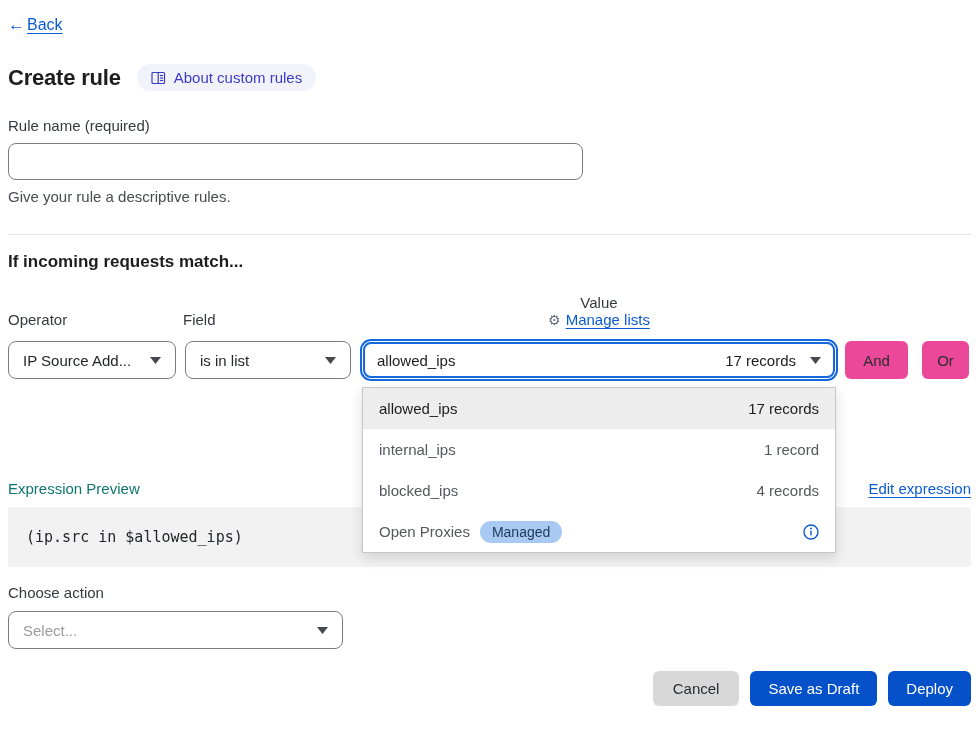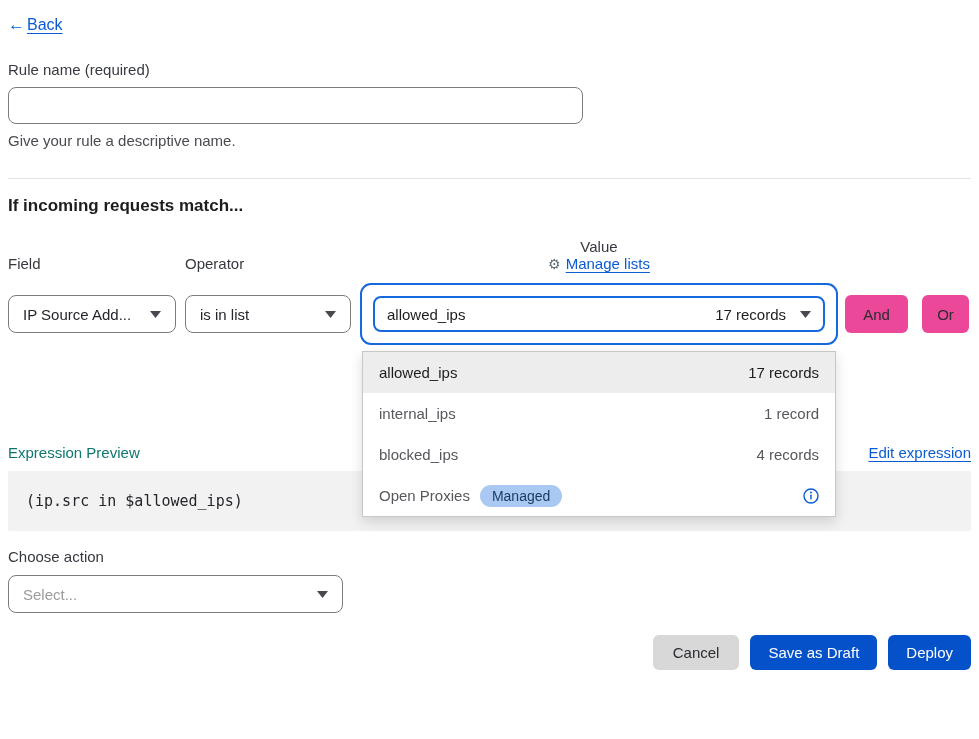--- a/index.html
+++ b/index.html
@@ -158,6 +158,23 @@
     </a>
   </div>
 
+  <div class="title-row">
+    <h1 class="page-title">Create rule</h1>
+    <span class="about-badge">
+      <span class="book-icon">
+        <svg width="15" height="14" viewBox="0 0 15 14">
+            <g fill="none" stroke="#3c3cc3" stroke-width="1.2">
+              <rect x="1" y="1.5" width="12.5" height="11" rx="1"></rect>
+              <line x1="7.2" y1="1.5" x2="7.2" y2="12.5"></line>
+              <line x1="9" y1="4.5" x2="12" y2="4.5"></line>
+              <line x1="9" y1="7" x2="12" y2="7"></line>
+              <line x1="9" y1="9.5" x2="12" y2="9.5"></line>
+            </g>
+          </svg>
+      </span>
+      <span>About custom rules</span>
+    </span>
+  </div>
 
   <div class="field-label rule-name-label">Rule name (required)</div>
   <input class="rule-name-input" type="text" value="" style="">

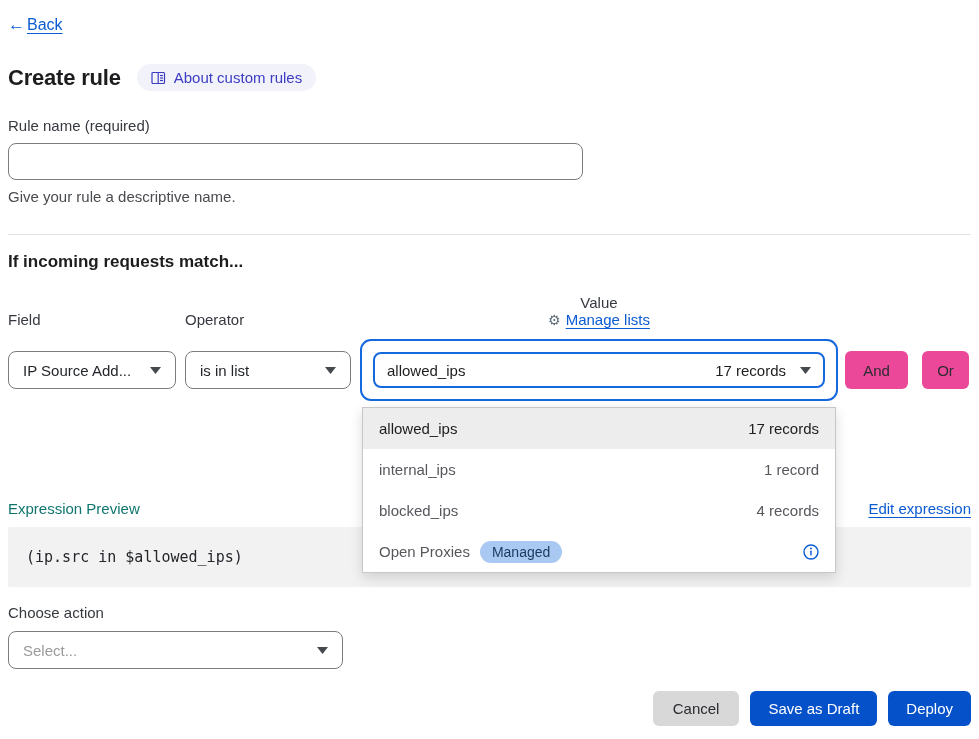--- a/index.html
+++ b/index.html
@@ -178,7 +178,7 @@
 
   <div class="field-label rule-name-label">Rule name (required)</div>
   <input class="rule-name-input" type="text" value="" style="">
-  <div class="helper-text">Give your rule a descriptive name.</div>
+  <div class="helper-text">Give your rule a descriptive rules.</div>
 
   <hr class="divider">
 

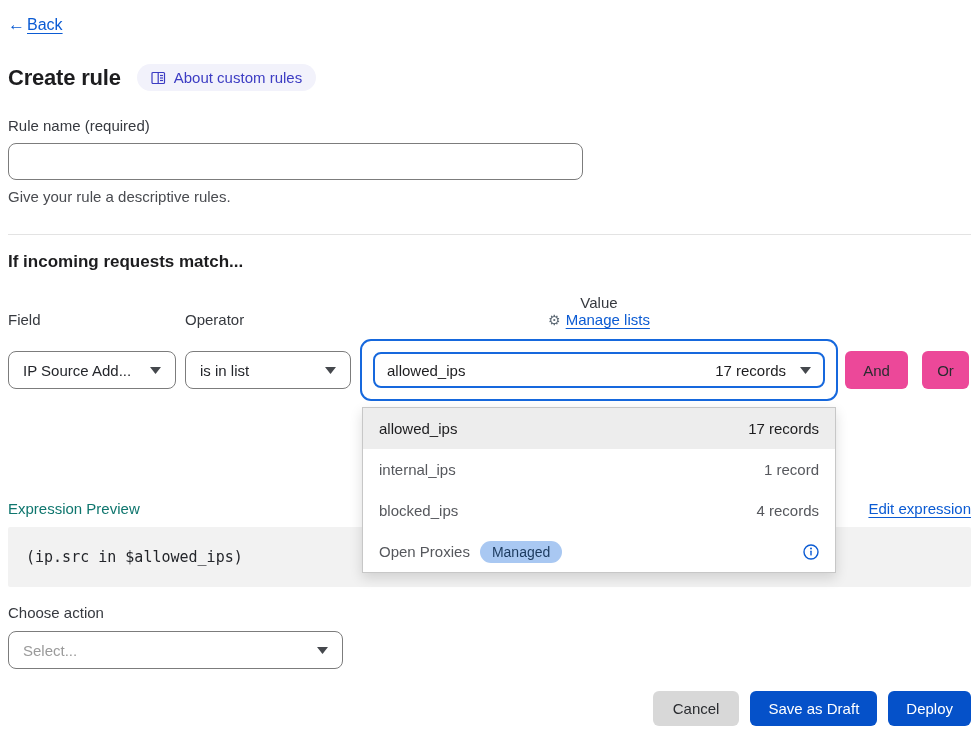--- a/index.html
+++ b/index.html
@@ -185,8 +185,8 @@
   <div class="section-heading">If incoming requests match...</div>
 
   <div class="labels-row">
+    <div class="field-label label-operator">Operator</div>
     <div class="field-label label-field">Field</div>
-    <div class="field-label label-operator">Operator</div>
     <div class="label-value">
       <span class="field-label">Value</span>
       <a class="manage-lists">

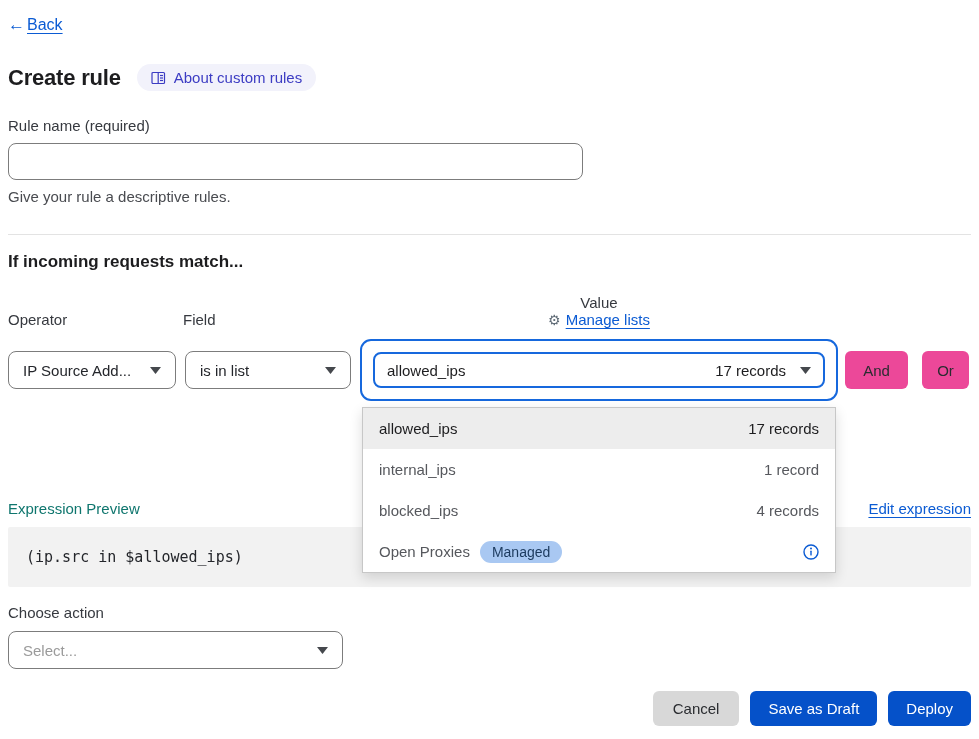--- a/index.html
+++ b/index.html
@@ -76,7 +76,7 @@
   .value-wrap {
     position: relative;
     width: 478px; margin-right: 7px;
-    border: 2px solid #1668dd; border-radius: 11px; padding: 11px;
+    border: 2px solid #1668dd; border-radius: 11px; padding: 1px;
     background: #fff;
   }
   .value-select {

